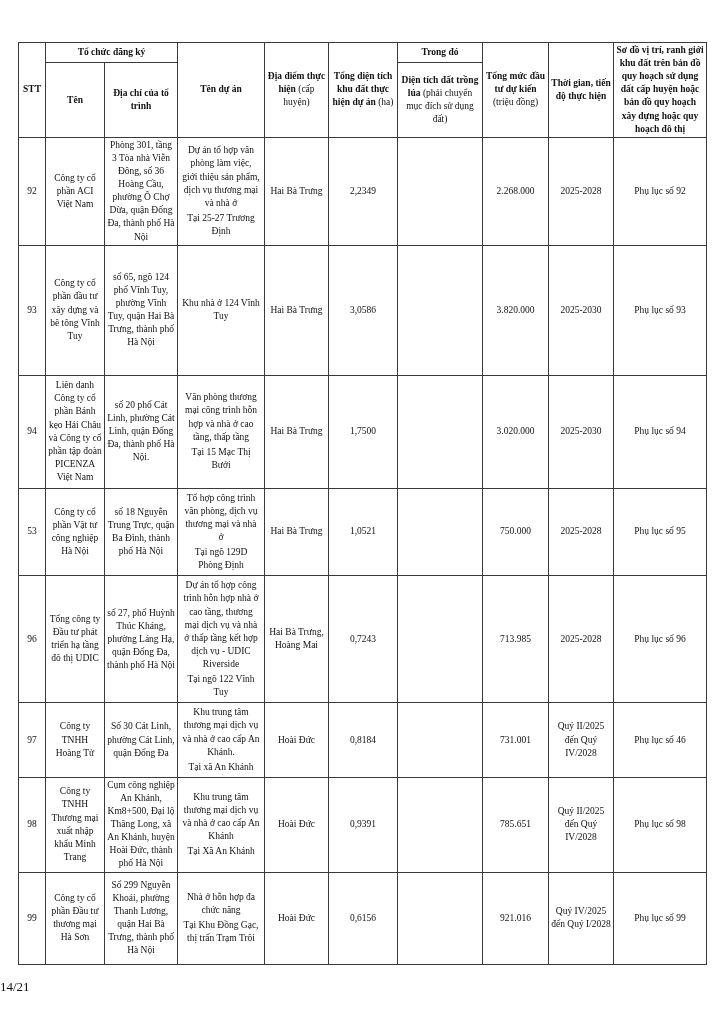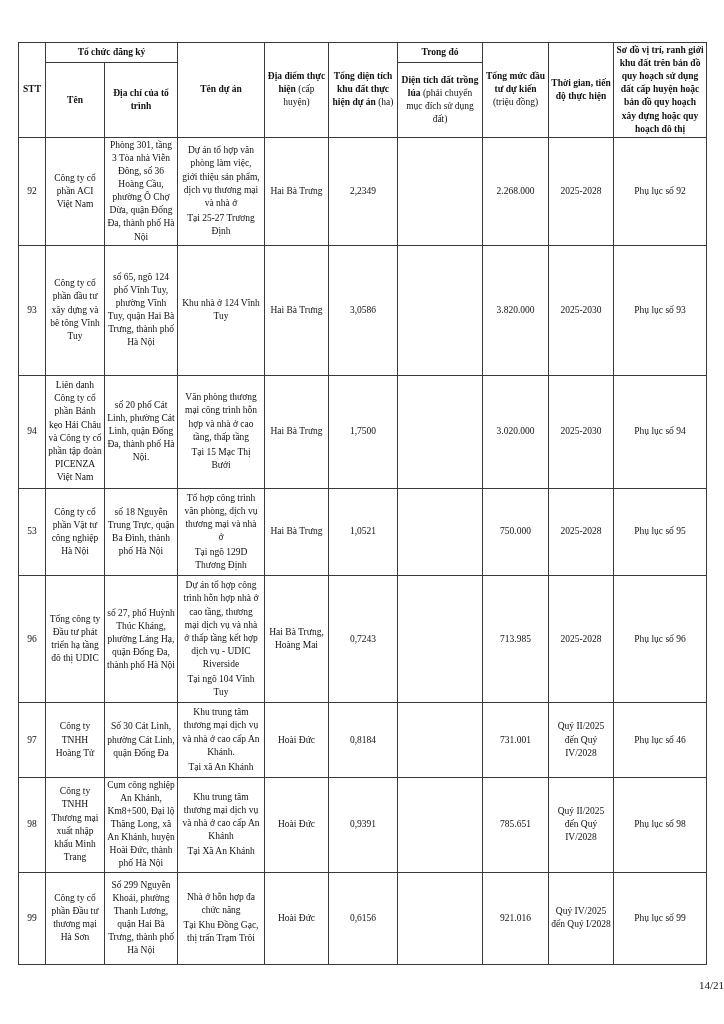--- a/index.html
+++ b/index.html
@@ -105,7 +105,7 @@
         <td class="addr">số 18 Nguyễn Trung Trực, quận Ba Đình, thành phố Hà Nội</td>
         <td class="proj">
             <div>Tổ hợp công trình văn phòng, dịch vụ thương mại và nhà ở</div>
-            <div>Tại ngõ 129D Thương Định</div>
+            <div>Tại ngõ 129D Phòng Định</div>
           </td>
         <td>Hai Bà Trưng</td>
         <td>1,0521</td>

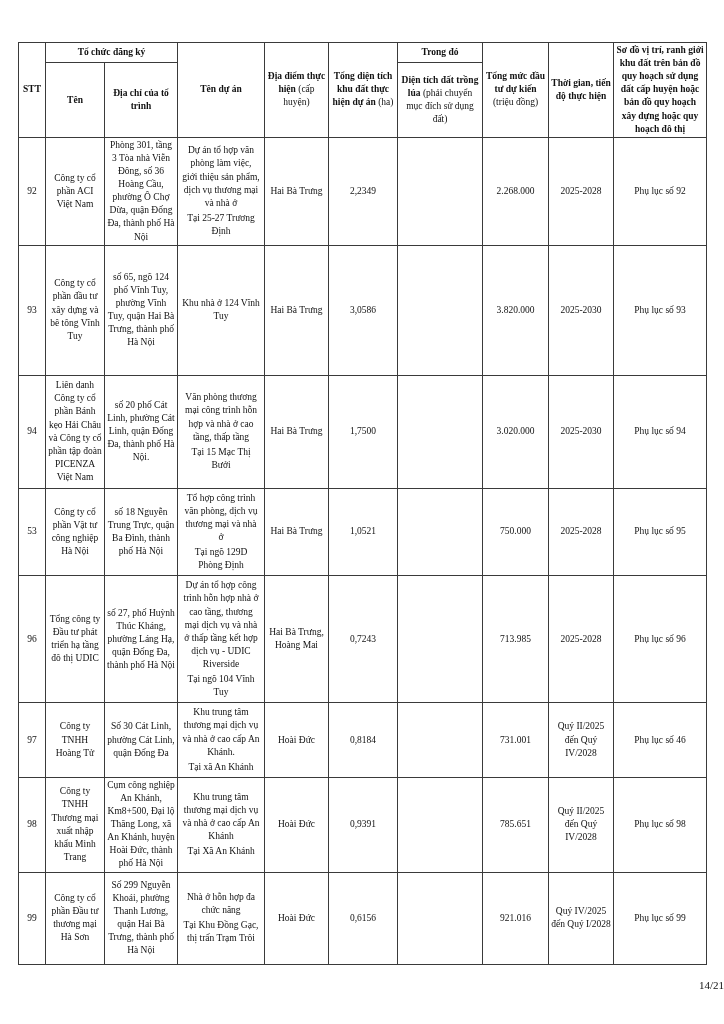--- a/index.html
+++ b/index.html
@@ -120,7 +120,7 @@
         <td class="addr">số 27, phố Huỳnh Thúc Kháng, phường Láng Hạ, quận Đống Đa, thành phố Hà Nội</td>
         <td class="proj">
             <div>Dự án tổ hợp công trình hỗn hợp nhà ở cao tầng, thương mại dịch vụ và nhà ở thấp tầng kết hợp dịch vụ - UDIC Riverside</div>
-            <div>Tại ngõ 104 Vĩnh Tuy</div>
+            <div>Tại ngõ 122 Vĩnh Tuy</div>
           </td>
         <td>Hai Bà Trưng, Hoàng Mai</td>
         <td>0,7243</td>

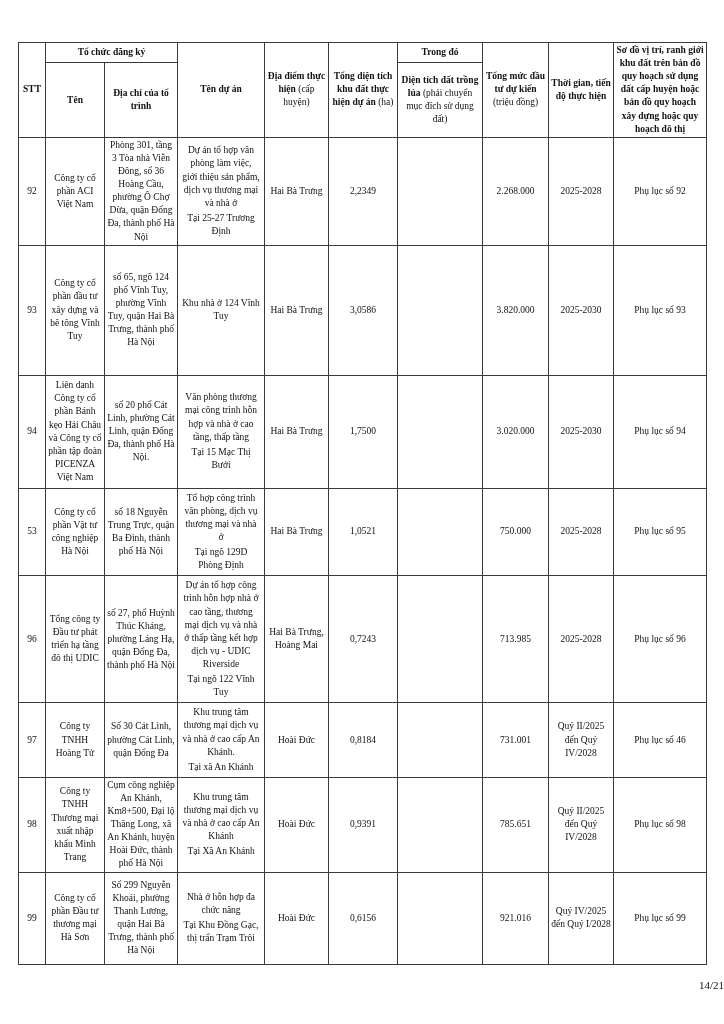--- a/index.html
+++ b/index.html
@@ -15,7 +15,7 @@
   td.money{text-align:right;padding-right:3px;}
   tr.hdr1{height:20px;}
   tr.hdr2{height:73px;}
-  .footer{position:absolute;left:0;width:100%;top:979px;text-align:right;font-size:11px;}
+  .footer{position:absolute;left:0;width:100%;top:979px;text-align:left;font-size:13px;}
   .proj div{margin:2px;}
 </style>
 </head>

